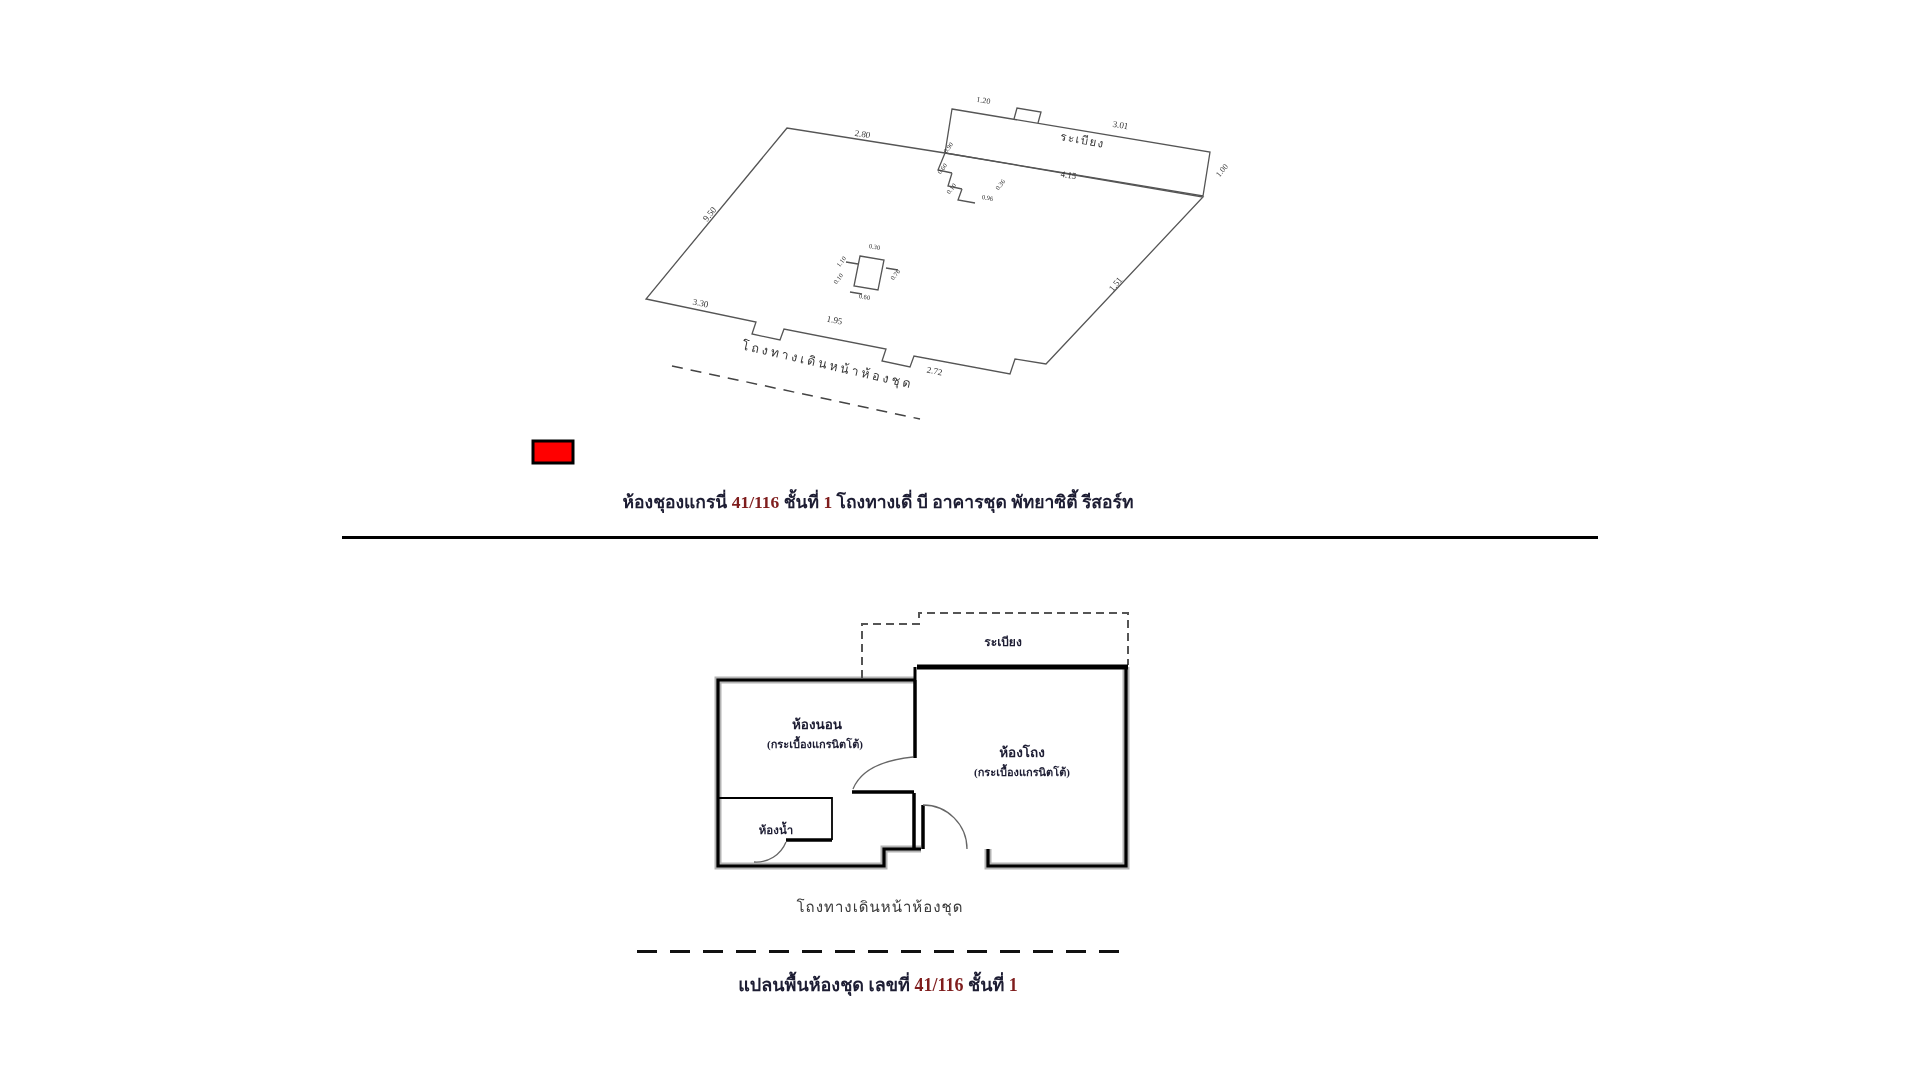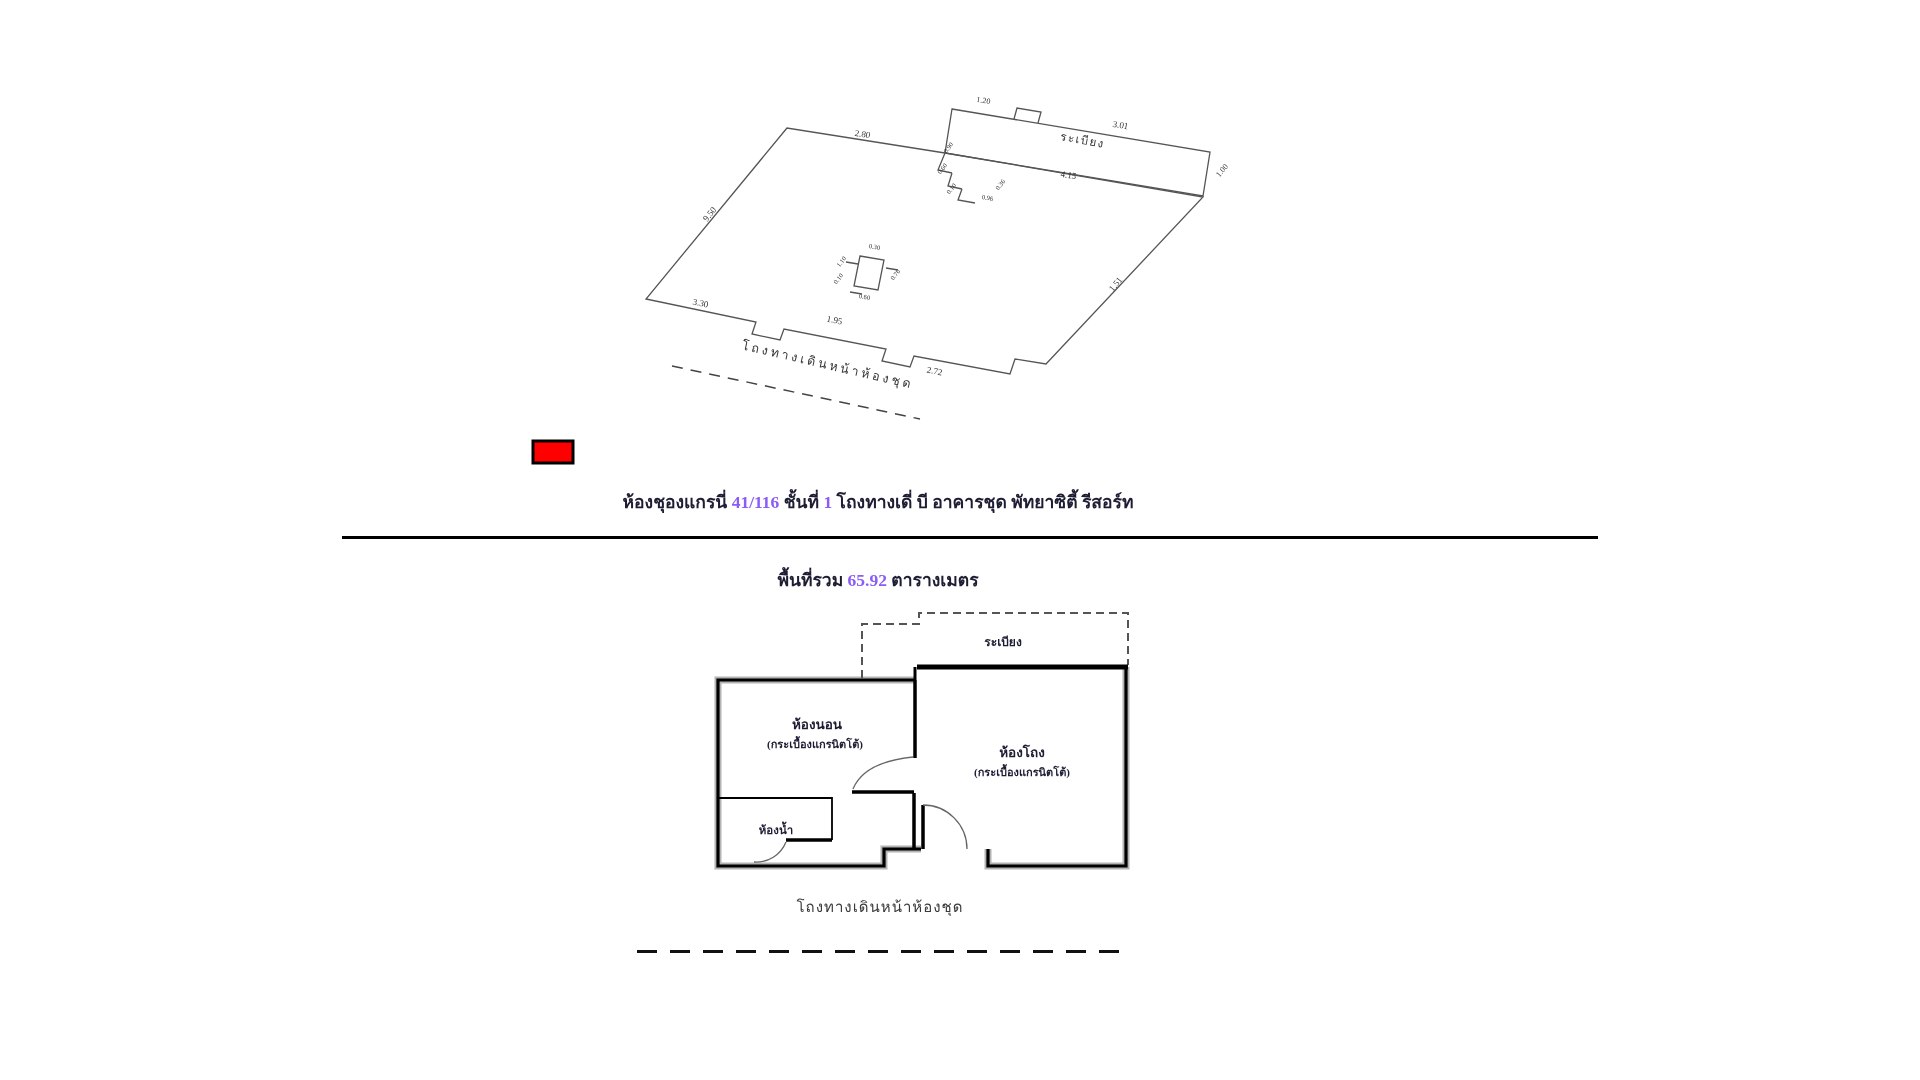--- a/index.html
+++ b/index.html
@@ -8,7 +8,7 @@
   .abs{position:absolute;}
   .legend-text{width:760px;left:498px;top:437px;text-align:center;color:#1d1d33;
                font-weight:700;font-size:17.5px;line-height:26px;white-space:pre-wrap;}
-  .num{color:#8b5cf6;}
+  .num{color:#7f1d1d;}
   .divider{left:342px;top:536px;width:1256px;height:3px;background:#000;}
   .corridor-bottom{left:680px;top:895px;width:400px;text-align:center;color:#3a3a3a;
                    font-size:15px;letter-spacing:1px;white-space:pre-wrap;}

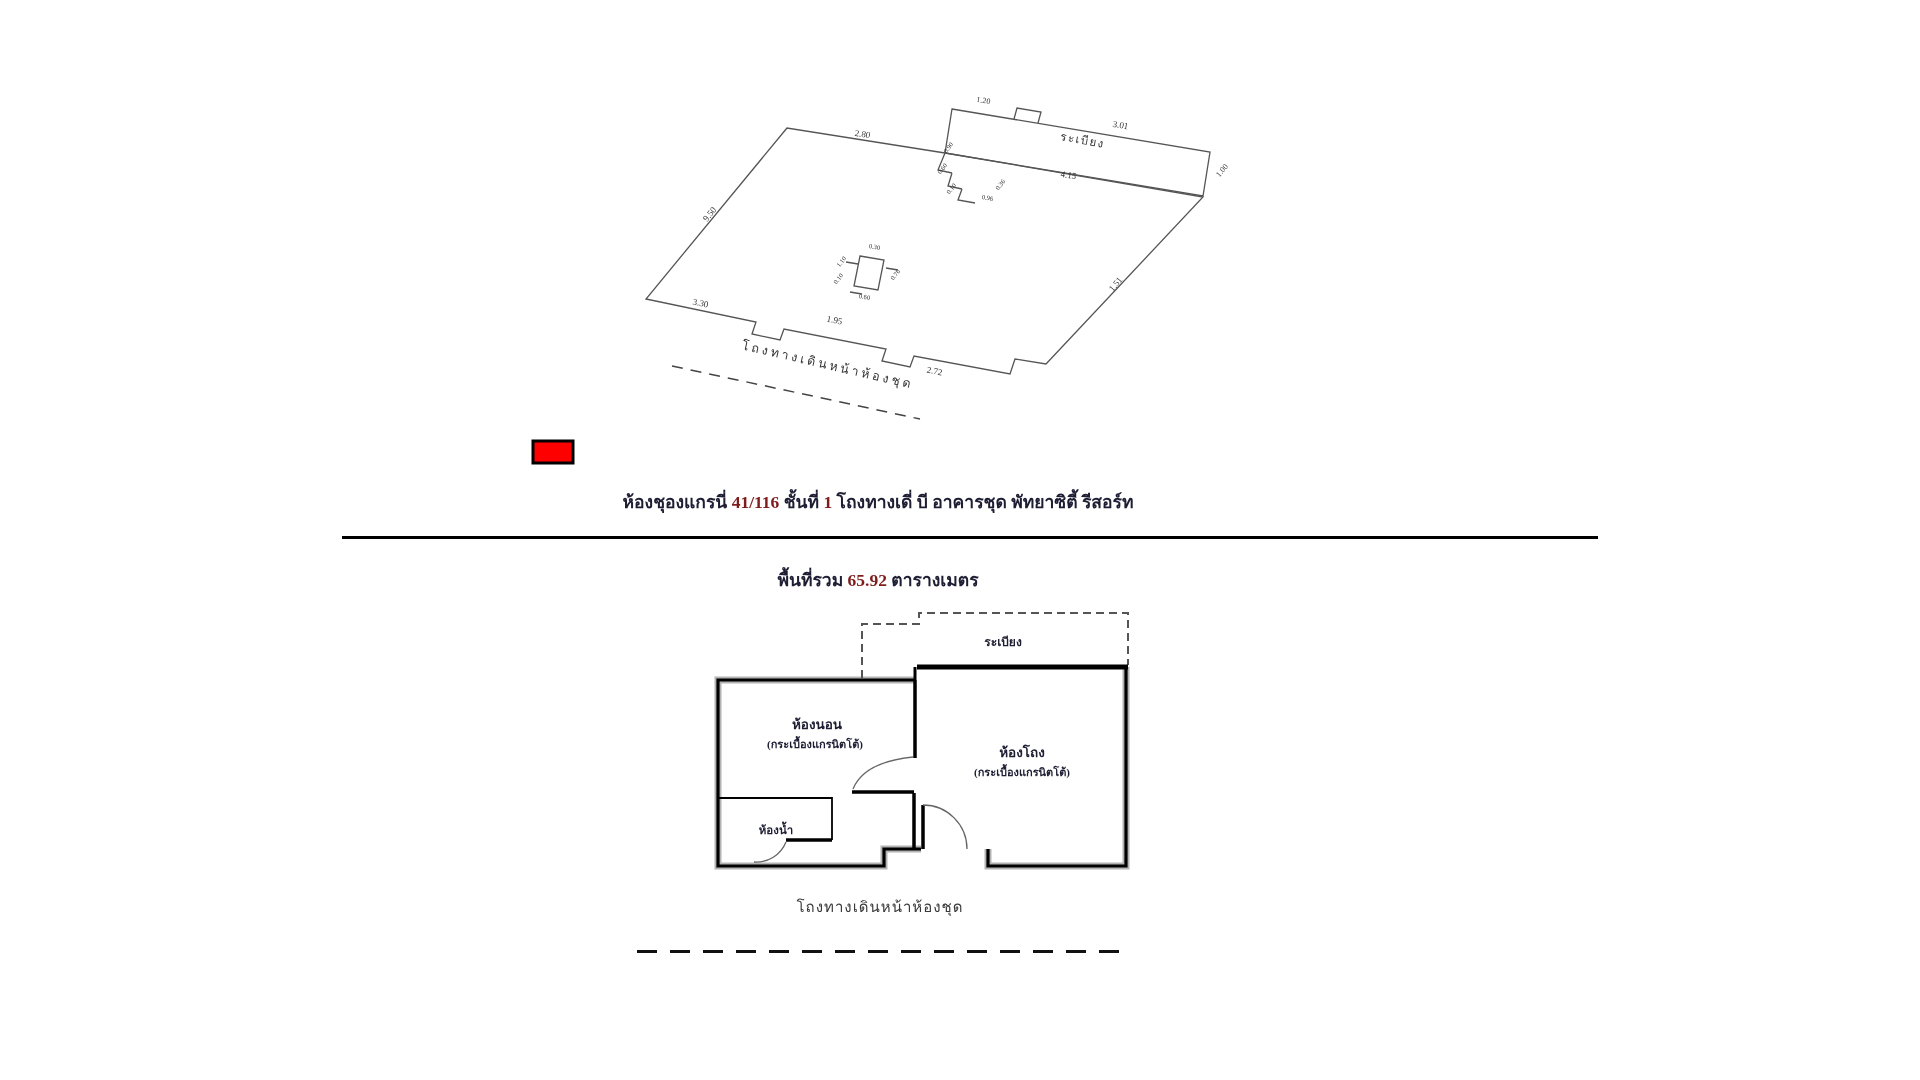--- a/index.html
+++ b/index.html
@@ -73,7 +73,6 @@
   </svg>
   <div class="abs legend-text">
     <div><span>ห้องชุองแกรนี่ </span><span class="num">41/116</span><span> ชั้นที่ </span><span class="num">1</span><span> โถงทางเดี่ บี อาคารชุด พัทยาซิตี้ รีสอร์ท</span></div>
-    <div><span>พื้นที่รวม </span><span class="num">65.92</span><span> ตารางเมตร</span></div>
   </div>
 
   <div class="abs divider"></div>

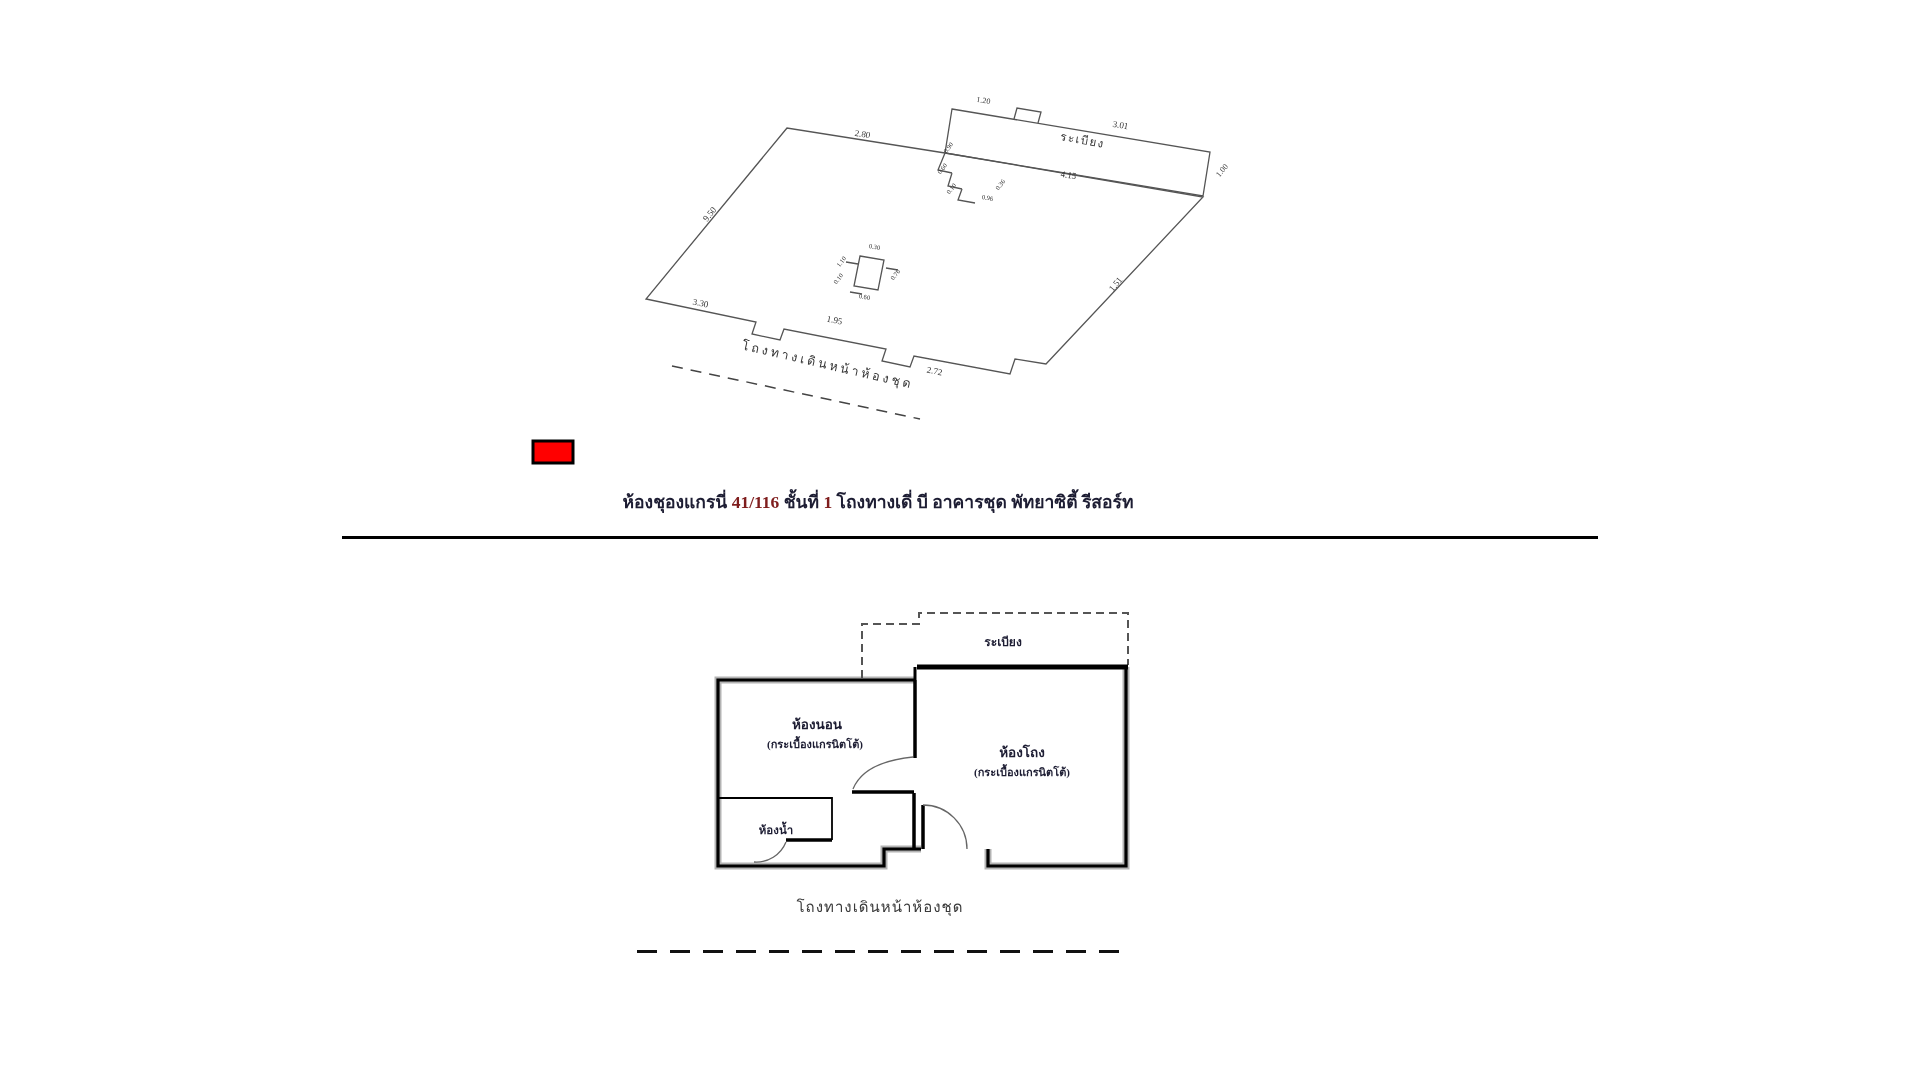--- a/index.html
+++ b/index.html
@@ -111,6 +111,7 @@
 
   <div class="abs corridor-bottom">โถงทางเดินหน้าห้องชุด</div>
   <div class="abs dashed-rule"></div>
+  <div class="abs caption"><span>แปลนพื้นห้องชุด เลขที่ </span><span class="num">41/116</span><span> ชั้นที่ </span><span class="num">1</span></div>
 
 </div>
 

